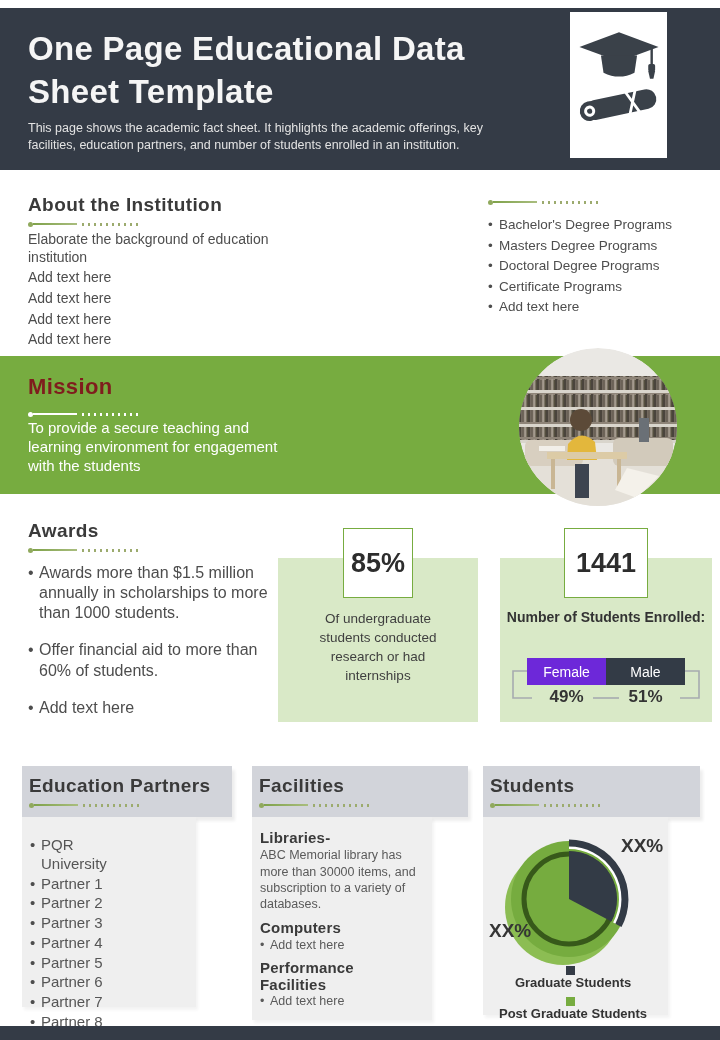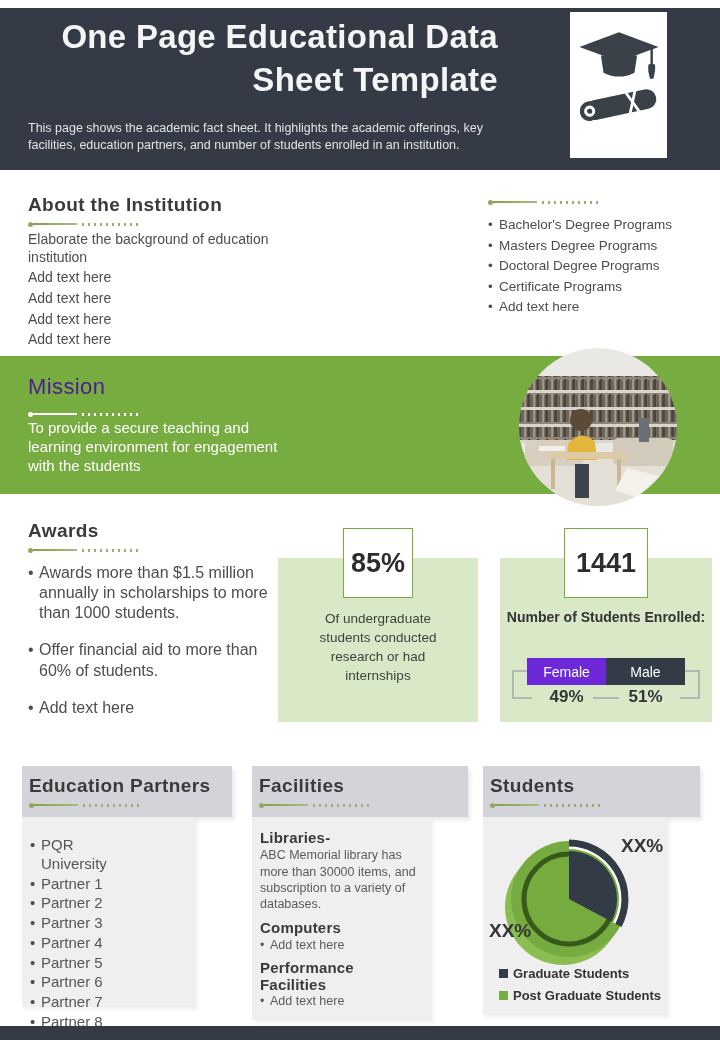--- a/index.html
+++ b/index.html
@@ -9,8 +9,8 @@
 
   
   .header{position:absolute;left:0;top:8px;width:720px;height:162px;background:#343b46;}
-  .header-title{position:absolute;left:28px;top:8px;width:470px;
-    font-size:33px;line-height:1.3;font-weight:800;color:#f5f5f5;letter-spacing:.3px;text-align:right;}
+  .header-title{position:absolute;left:28px;top:20px;width:470px;
+    font-size:33px;line-height:1.3;font-weight:800;color:#f5f5f5;letter-spacing:.3px;}
   .header-sub{position:absolute;left:28px;top:112px;width:505px;
     font-size:12.5px;line-height:1.35;color:#e3e3e3;}
   .icon-box{position:absolute;left:570px;top:4px;width:97px;height:146px;background:#fff;

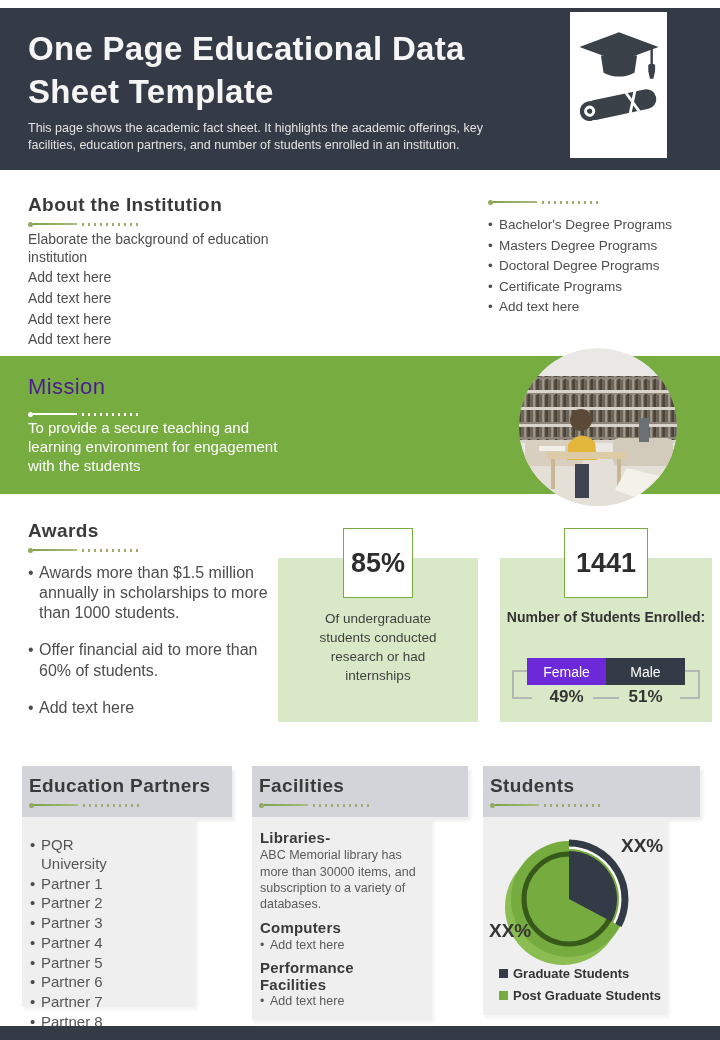--- a/index.html
+++ b/index.html
@@ -39,7 +39,7 @@
 
   
   .mission{position:absolute;left:0;top:356px;width:720px;height:138px;background:#77ac40;}
-  .mission-h{position:absolute;left:28px;top:18px;font-size:22px;font-weight:400;color:#4c1d95;letter-spacing:.4px;margin:0;}
+  .mission-h{position:absolute;left:28px;top:18px;font-size:22px;font-weight:700;color:#7f1d1d;letter-spacing:.4px;margin:0;}
   .mission .rule{position:absolute;left:28px;top:50px;}
   .mission-text{position:absolute;left:28px;top:62px;width:255px;
     font-size:15px;line-height:1.28;color:#fff;}

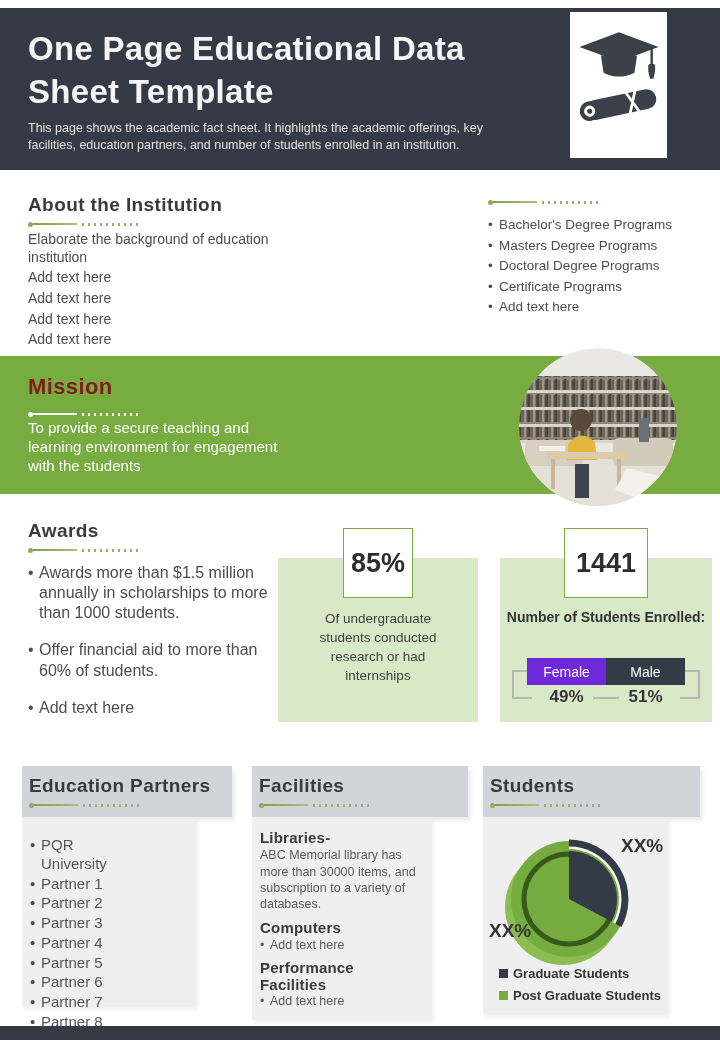--- a/index.html
+++ b/index.html
@@ -93,7 +93,7 @@
   .xx{position:absolute;font-size:19px;font-weight:800;color:#353535;}
   .xx.top{left:138px;top:18px;} .xx.left{left:6px;top:103px;}
   .legend{position:absolute;left:16px;top:149px;}
-  .legend-row{display:flex;align-items:center;margin-bottom:7px;}
+  .legend-row{display:flex;align-items:center;margin-bottom:7px;flex-direction:column;}
   .chip{width:9px;height:9px;margin-right:5px;flex:0 0 auto;}
   .chip.dark{background:#343b46;} .chip.green{background:#77ac40;}
   .legend-row span.lbl{font-size:13px;font-weight:700;color:#333;}

